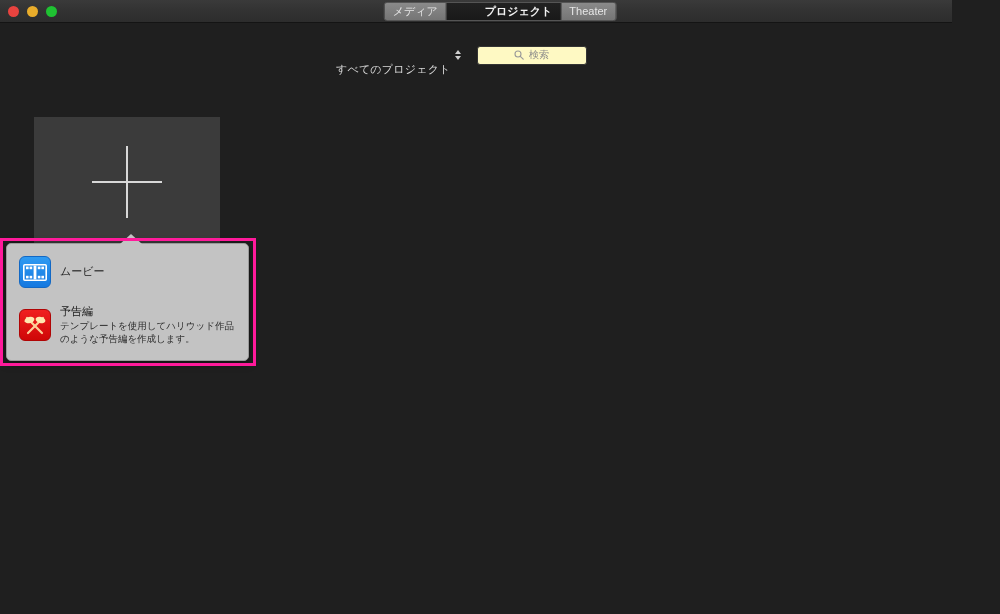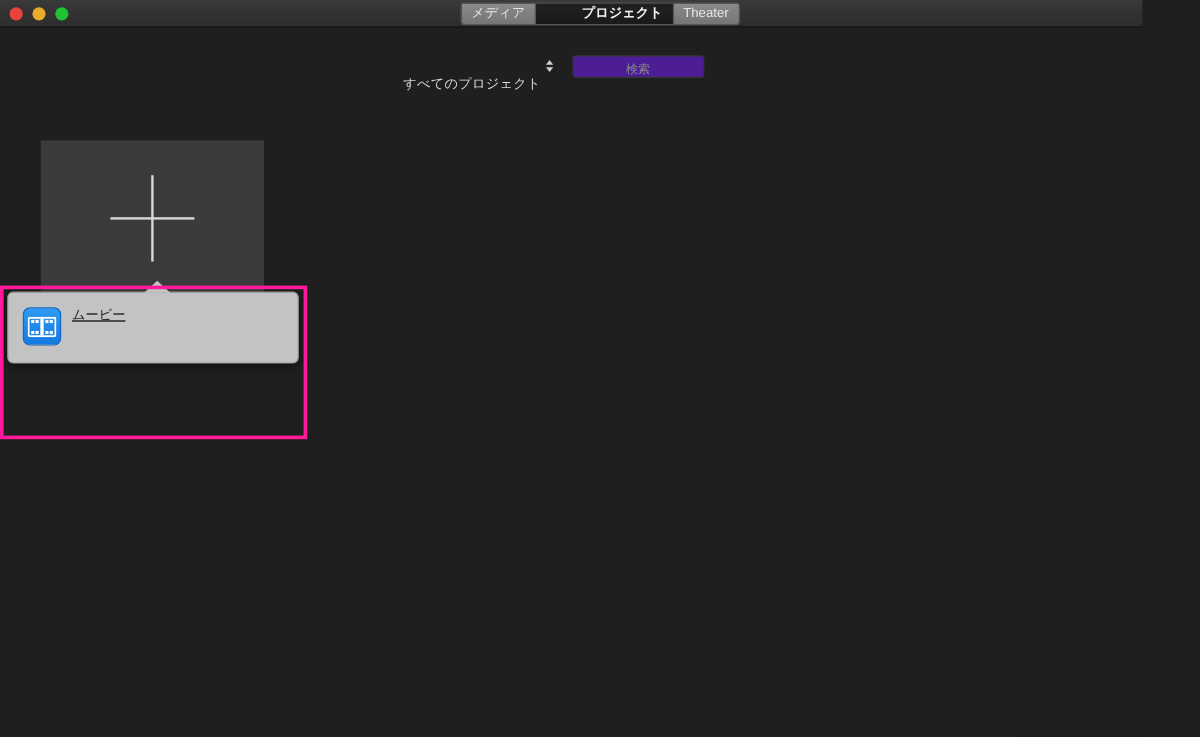--- a/index.html
+++ b/index.html
@@ -140,14 +140,13 @@
     margin-left: 16px;
     width: 110px;
     height: 19px;
-    background: #4c1d95;
+    background: #fef9c3;
     border: 1px solid #343434;
     border-radius: 3px;
     display: flex;
     align-items: center;
     justify-content: center;
     gap: 5px;
-    flex-direction: column;
   }
   .search-field .mag { display: block; }
   .search-ph {

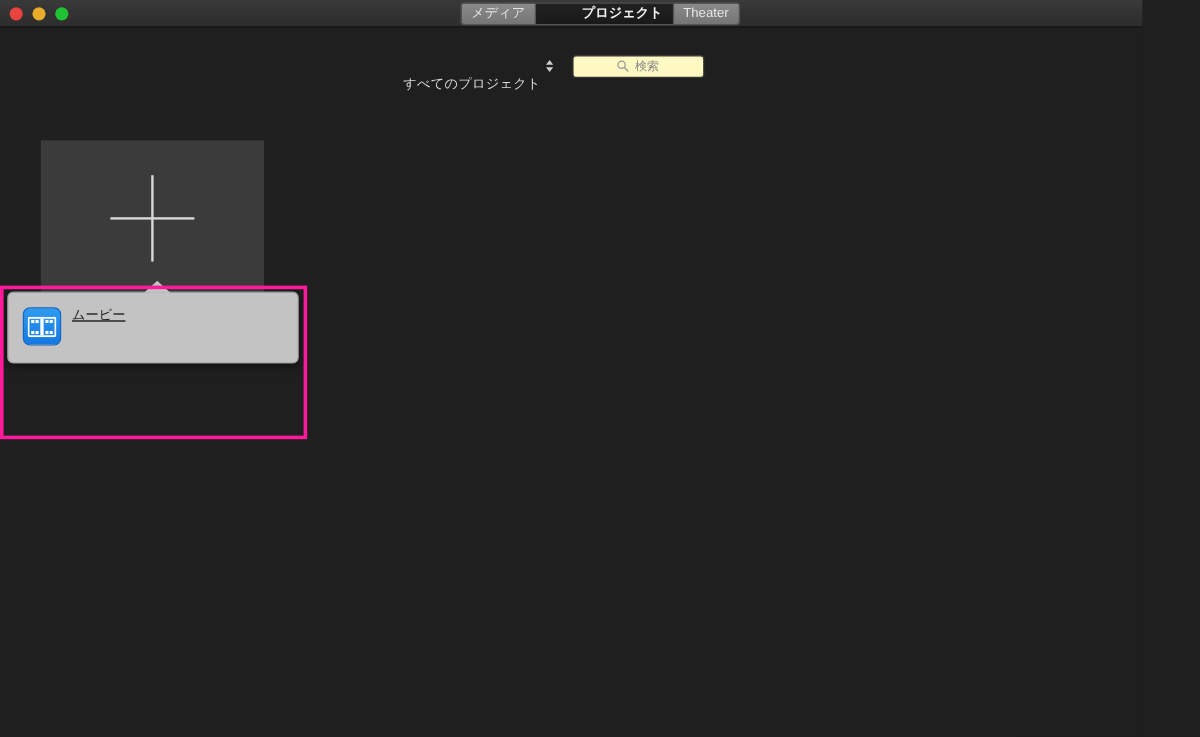--- a/index.html
+++ b/index.html
@@ -222,11 +222,10 @@
   }
   .pop-item {
     display: flex;
-    align-items: flex-start;
+    align-items: center;
     gap: 9px;
     padding: 3px 4px 4px 4px;
     border-radius: 3px;
-    text-decoration: underline;
   }
   .pop-item + .pop-item { margin-top: 9px; }
 

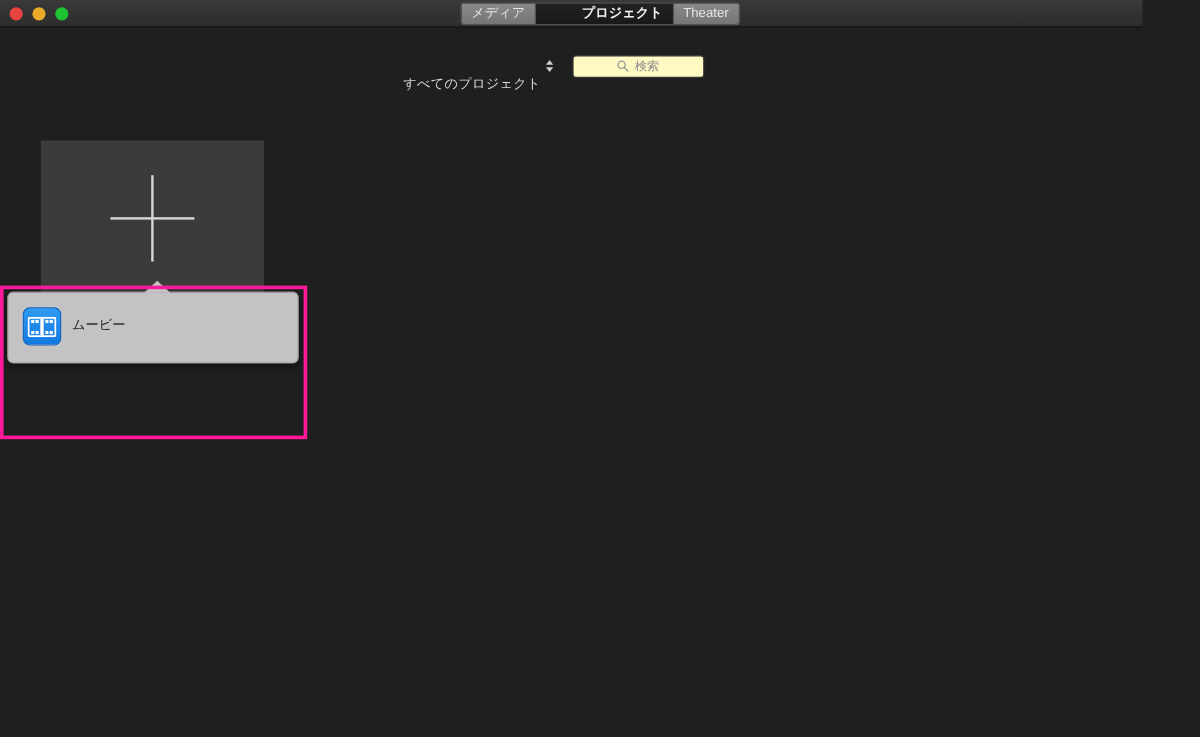--- a/index.html
+++ b/index.html
@@ -334,6 +334,22 @@
         </div>
       </div>
 
+      <div class="pop-item">
+        <div class="pop-icon icon-trailer">
+          <svg width="26" height="24" viewBox="0 0 26 24">
+            <g stroke="#ffd9a0" stroke-width="2.2" stroke-linecap="round" opacity="0.95">
+              <line x1="5" y1="5" x2="20" y2="20"></line>
+              <line x1="21" y1="5" x2="6" y2="20"></line>
+            </g>
+            <ellipse cx="7.5" cy="7" rx="5" ry="3.1" fill="#ffe8b0" transform="rotate(-14 7.5 7)"></ellipse>
+            <ellipse cx="18.5" cy="7" rx="5" ry="3.1" fill="#ffe8b0" transform="rotate(14 18.5 7)"></ellipse>
+          </svg>
+        </div>
+        <div class="pop-text">
+          <div class="pop-title">予告編</div>
+          <div class="pop-desc">テンプレートを使用してハリウッド作品のような予告編を作成します。</div>
+        </div>
+      </div>
 
     </div>
   </div>

